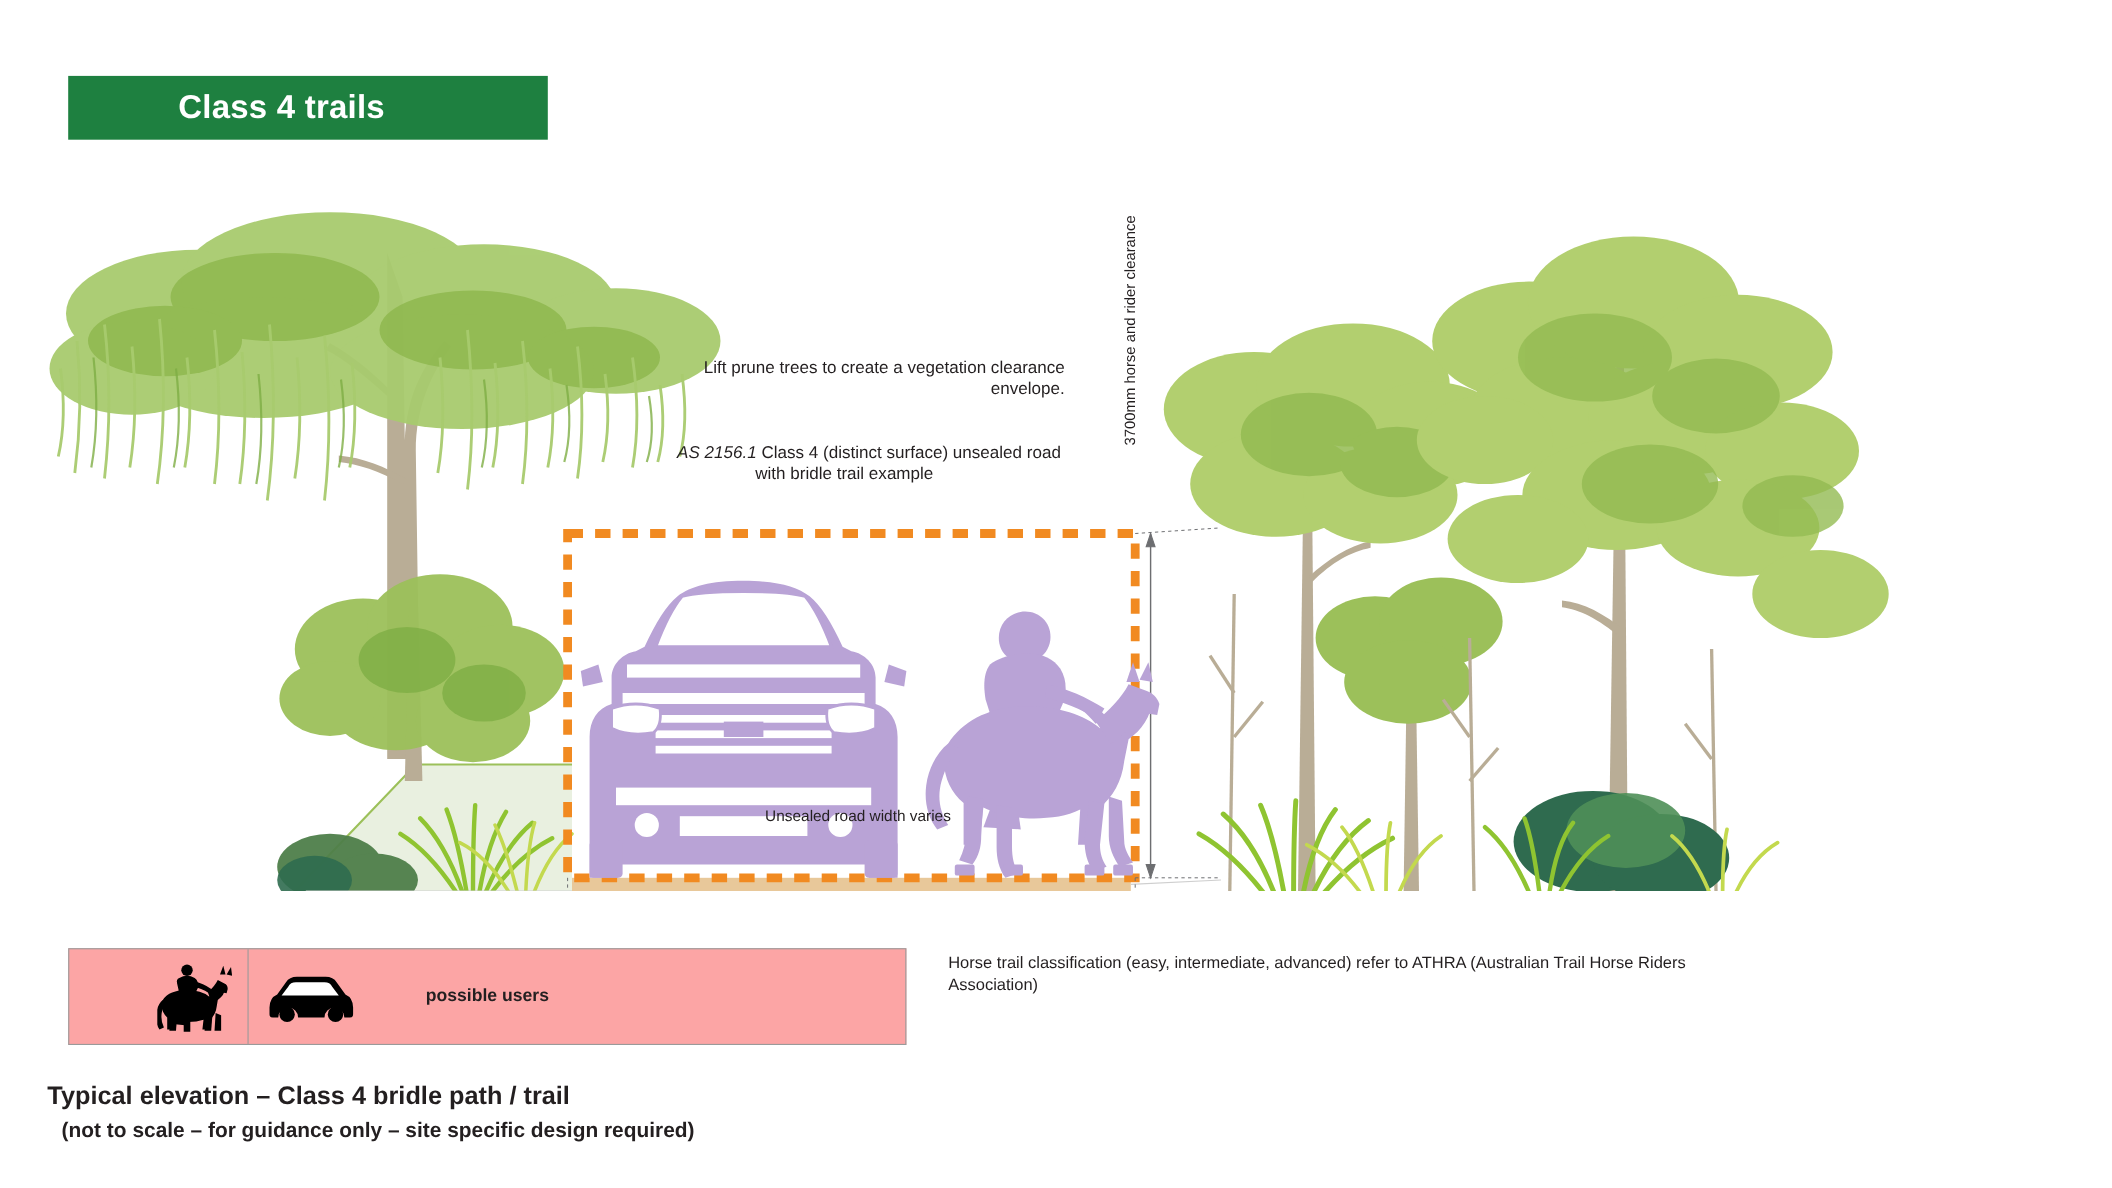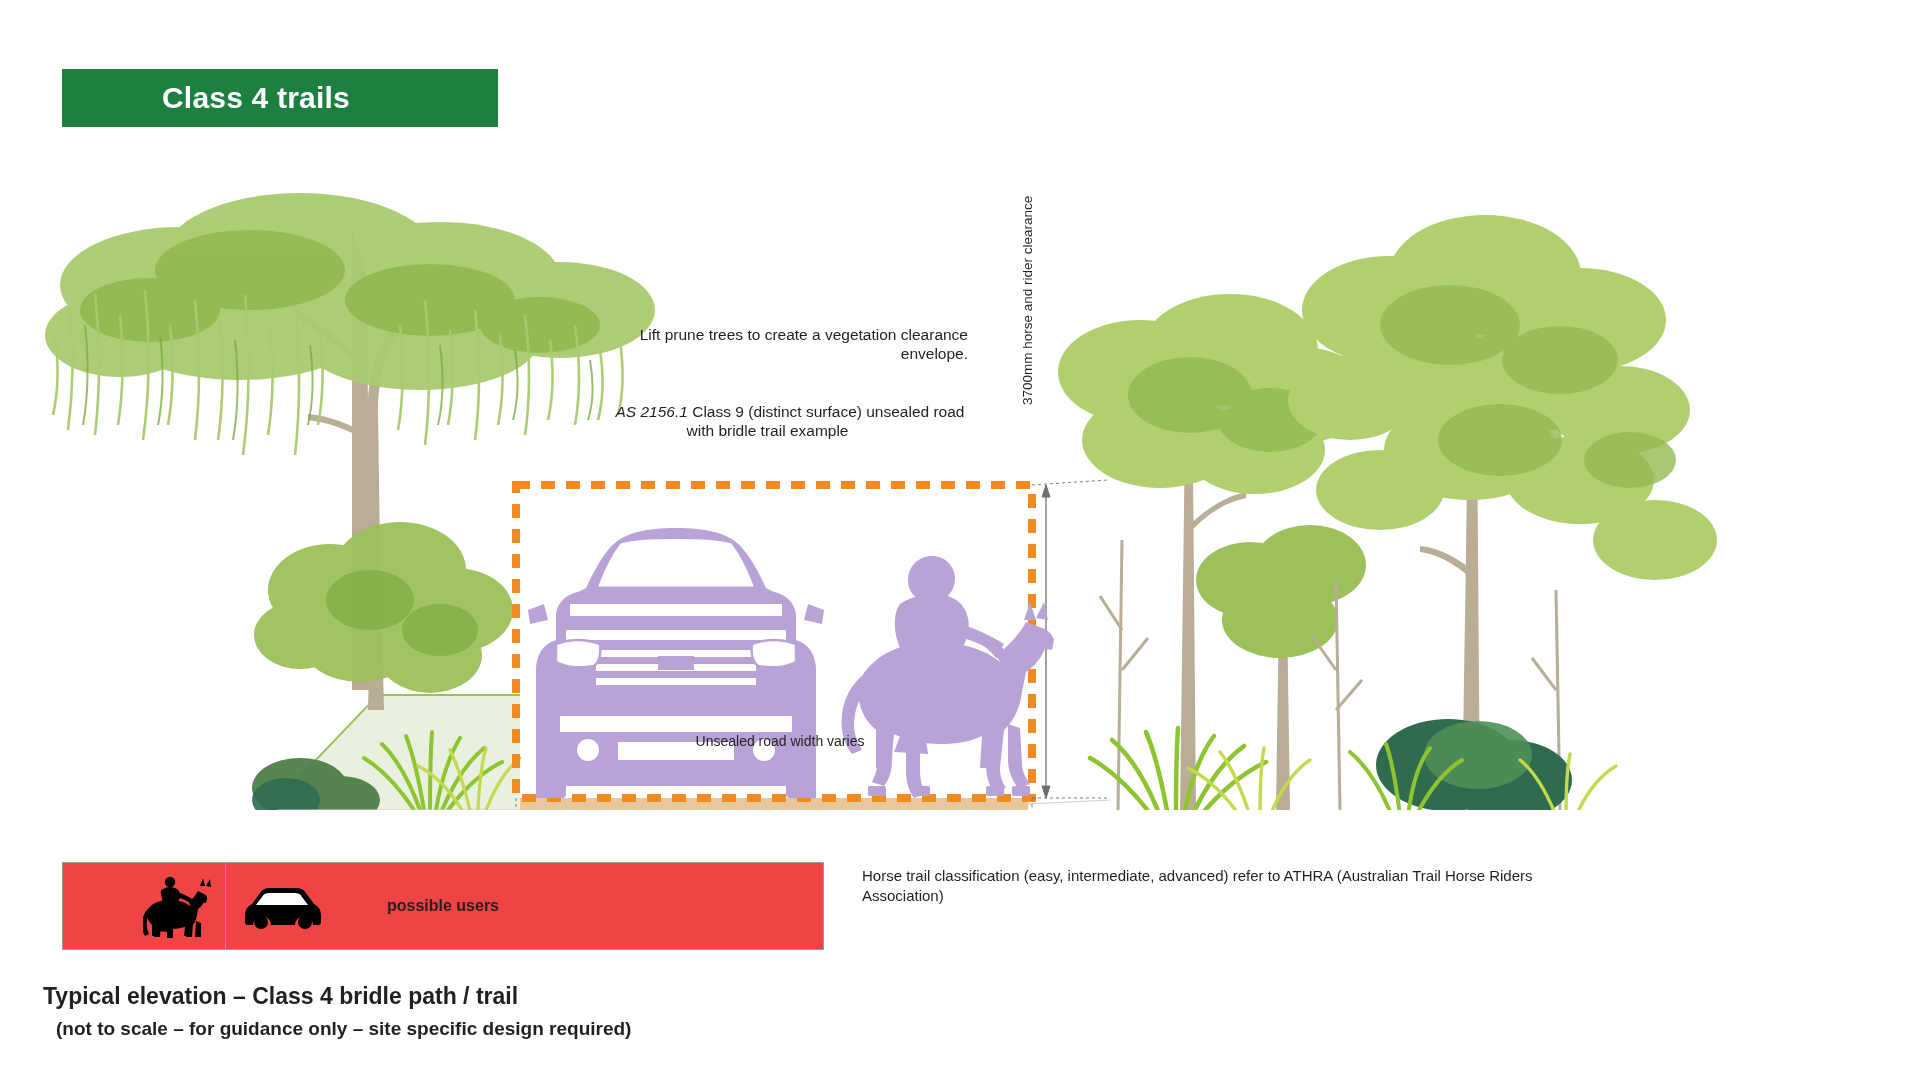--- a/index.html
+++ b/index.html
@@ -496,7 +496,7 @@
 </div>
 
 <div class="annot" id="as-label">
-  <span class="ital">AS 2156.1</span><span> Class 9 (distinct surface) unsealed road with bridle trail example</span>
+  <span class="ital">AS 2156.1</span><span> Class 4 (distinct surface) unsealed road with bridle trail example</span>
 </div>
 
 <div class="annot" id="road-width-label">Unsealed road width varies</div>

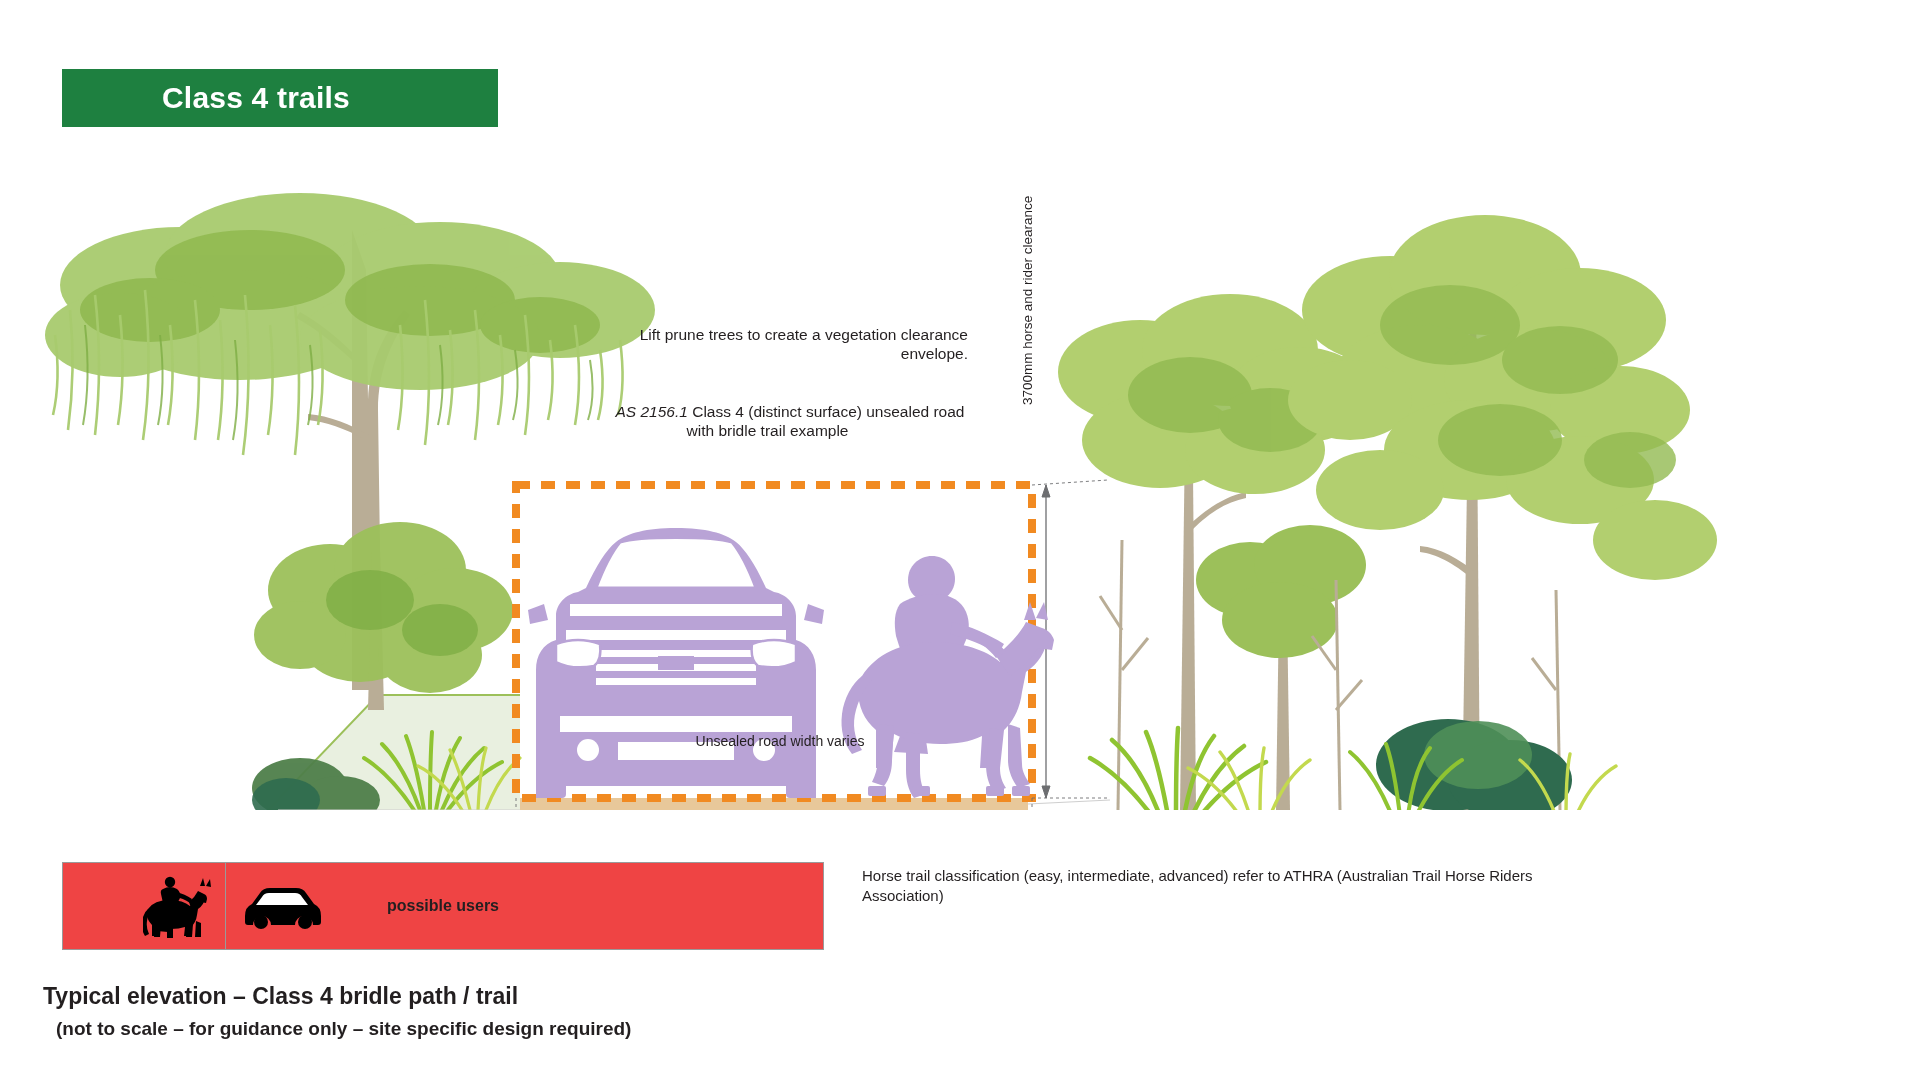--- a/index.html
+++ b/index.html
@@ -99,7 +99,7 @@
     height: 88px;
     border: 1px solid #9a9a9a;
     box-sizing: border-box;
-    background: #ef4444;
+    background: #fca5a5;
   }
   #users-box .divider {
     position: absolute;

